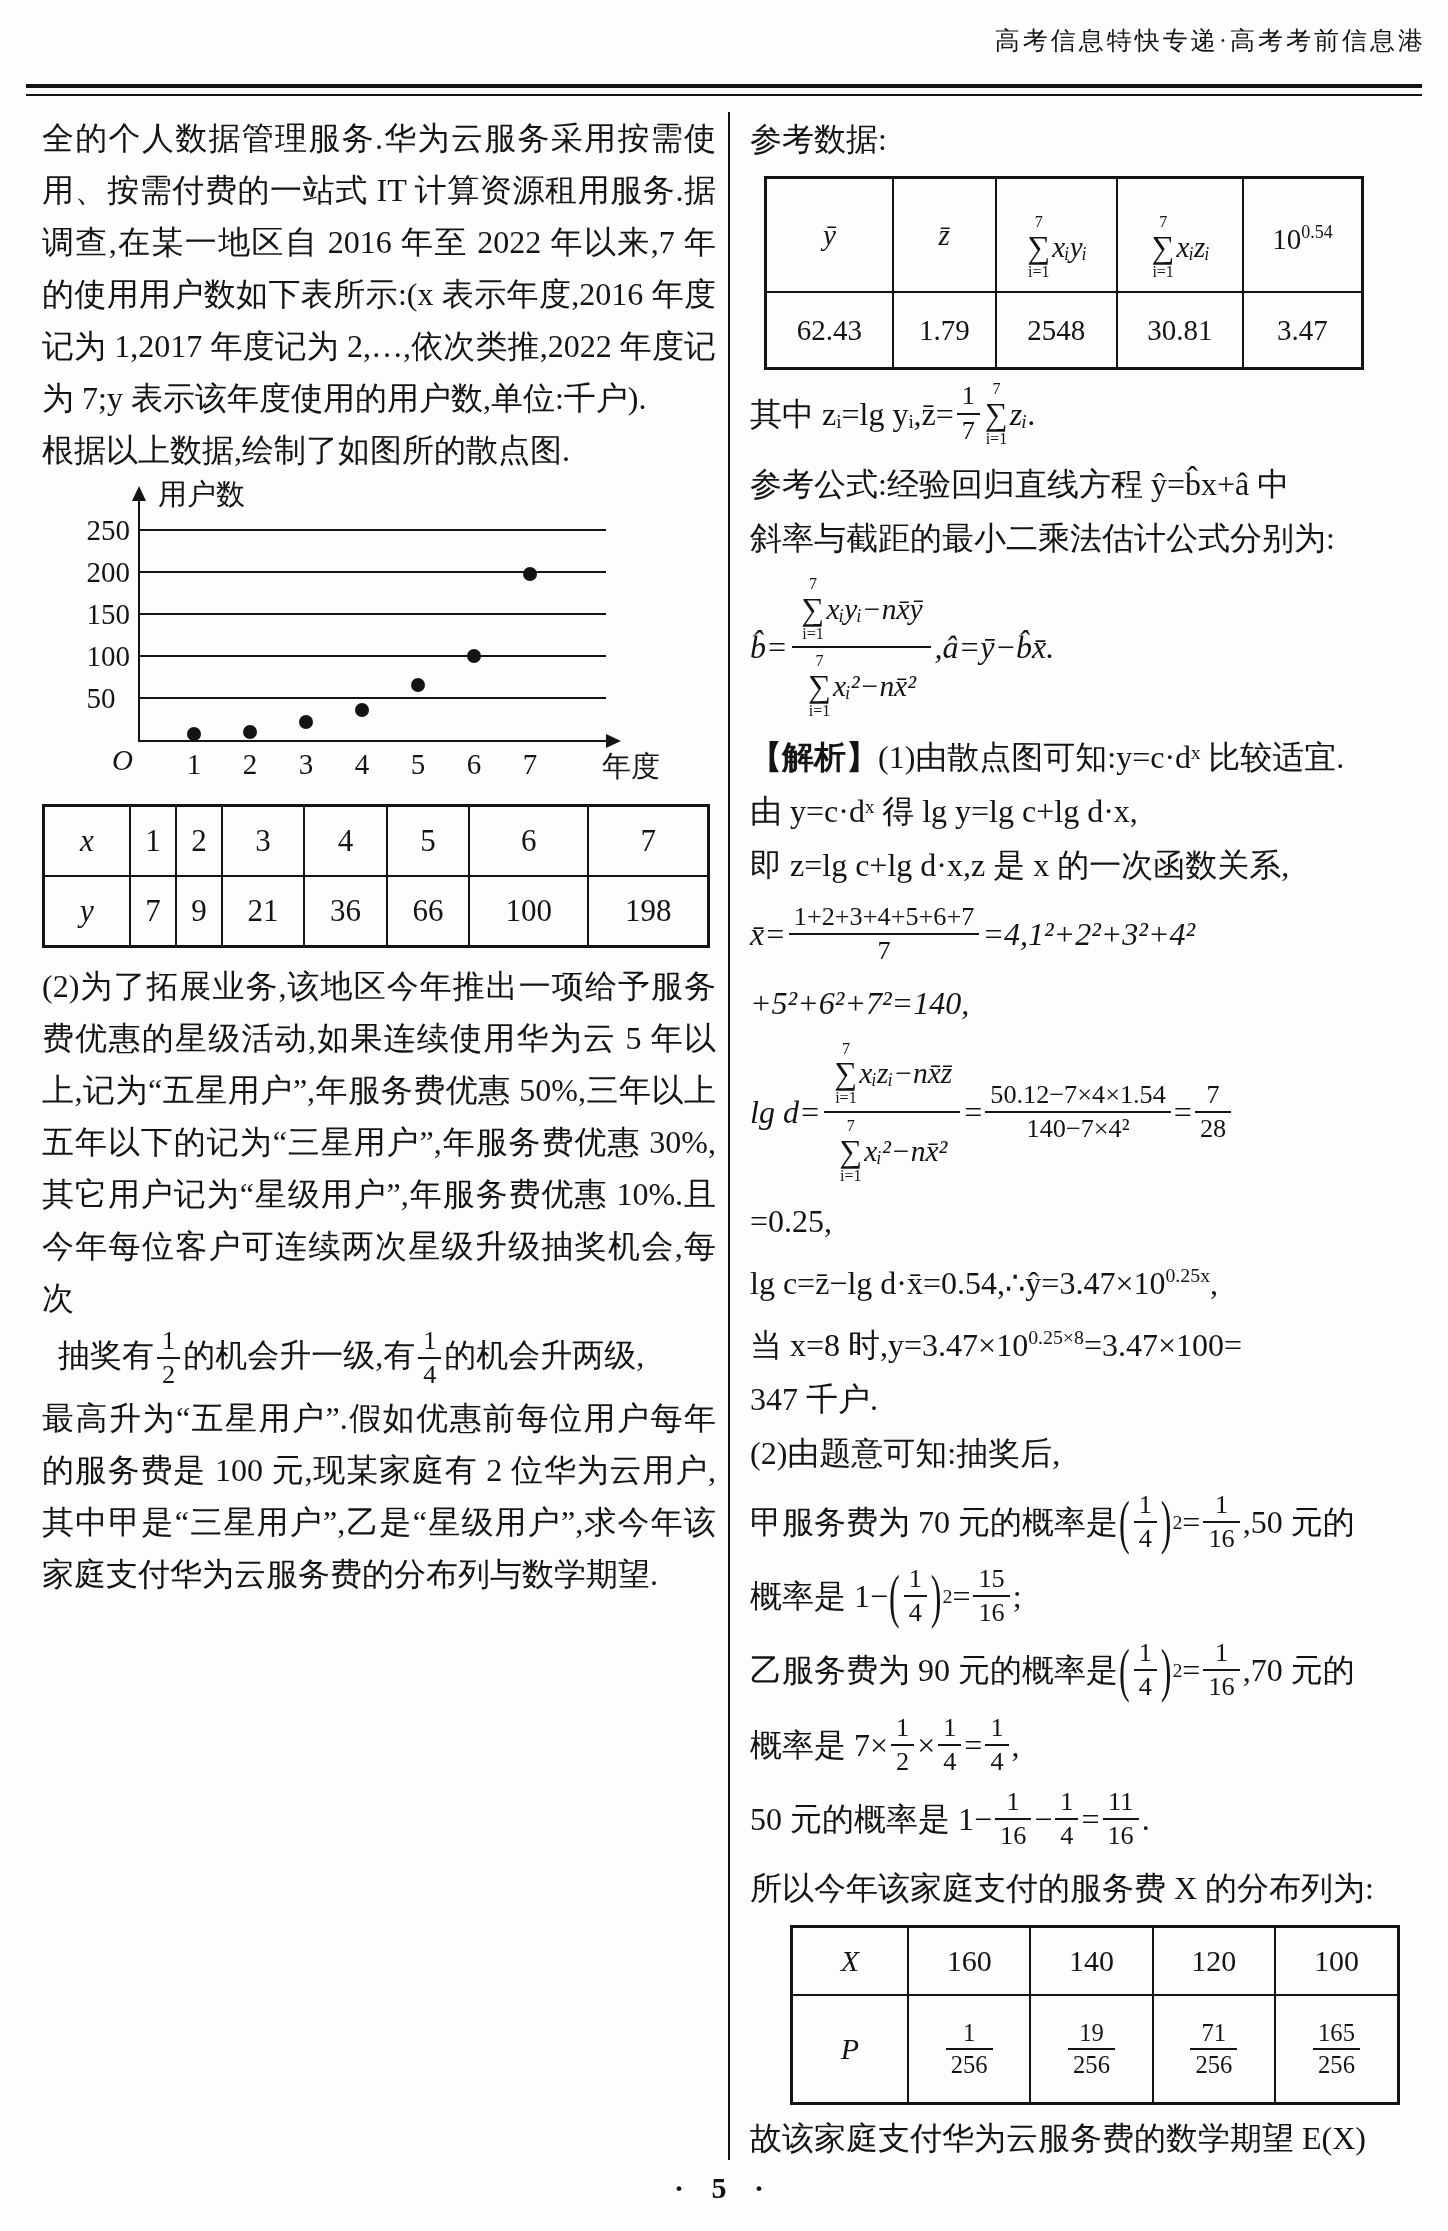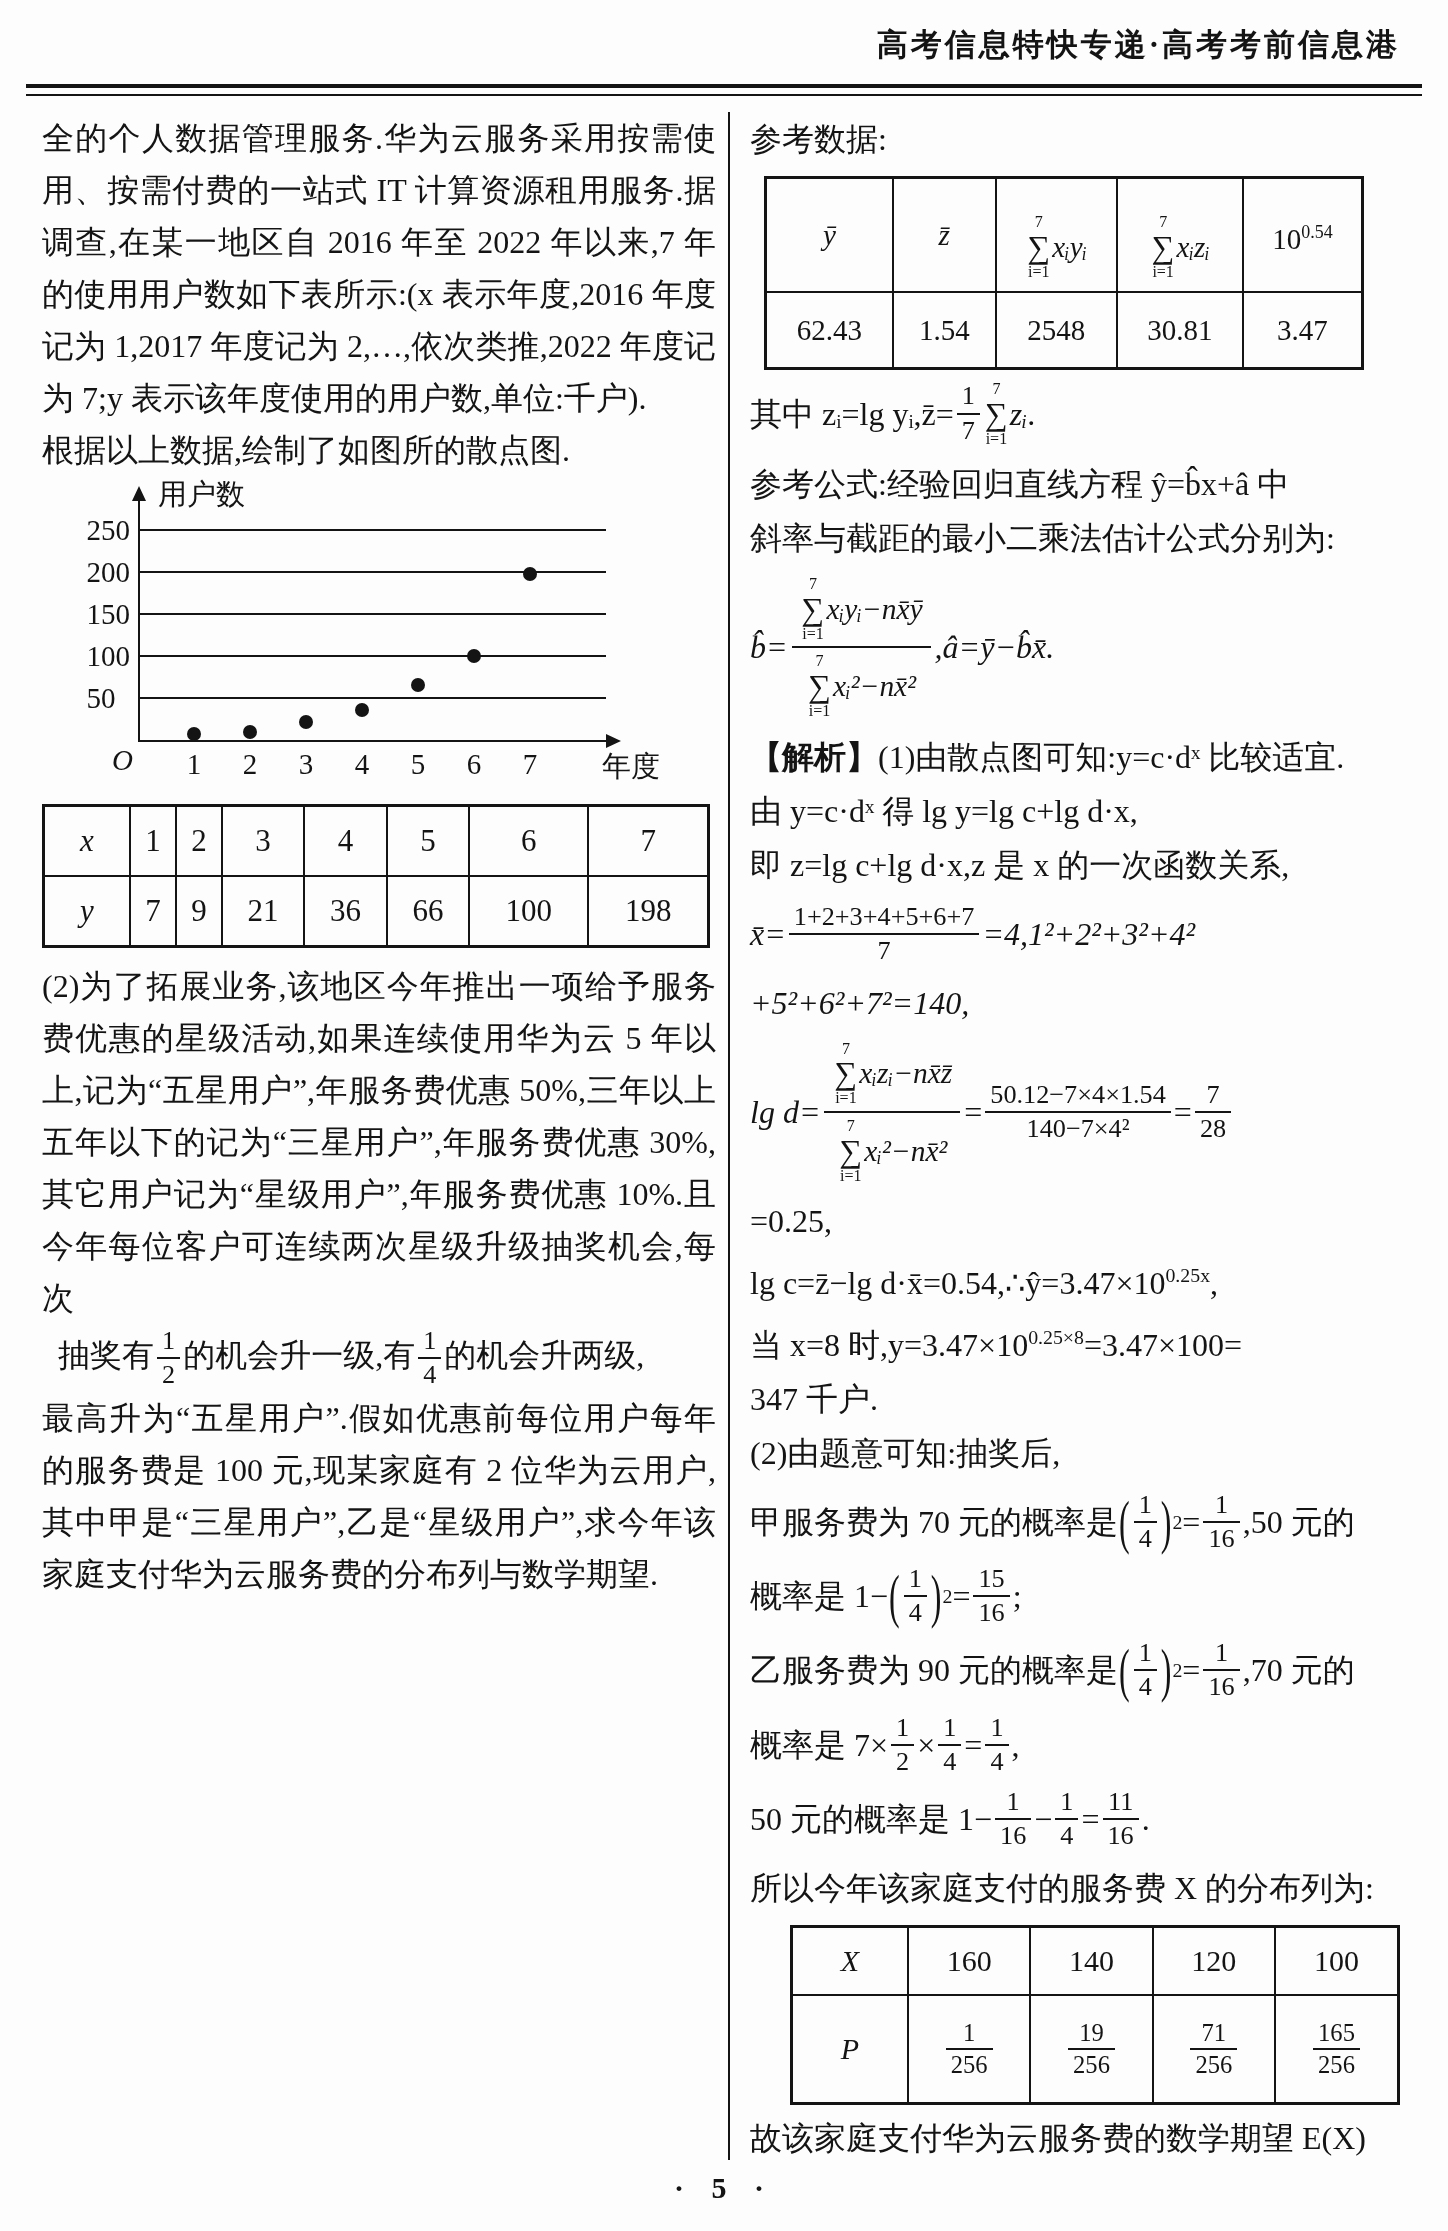--- a/index.html
+++ b/index.html
@@ -8,7 +8,7 @@
     font-family:"Liberation Serif","DejaVu Serif",serif;
     -webkit-font-smoothing:antialiased;
   }
-  .hdr{position:absolute;top:24px;right:48px;font-size:31px;font-weight:bold;letter-spacing:3px;}
+  .hdr{position:absolute;top:24px;right:22px;font-size:25px;font-weight:normal;letter-spacing:3px;}
   .rules{position:absolute;top:84px;left:26px;right:26px;height:6px;
          border-top:4px solid #141414;border-bottom:2px solid #141414;}
   .cols{position:absolute;top:112px;left:42px;right:30px;height:2048px;display:flex;}

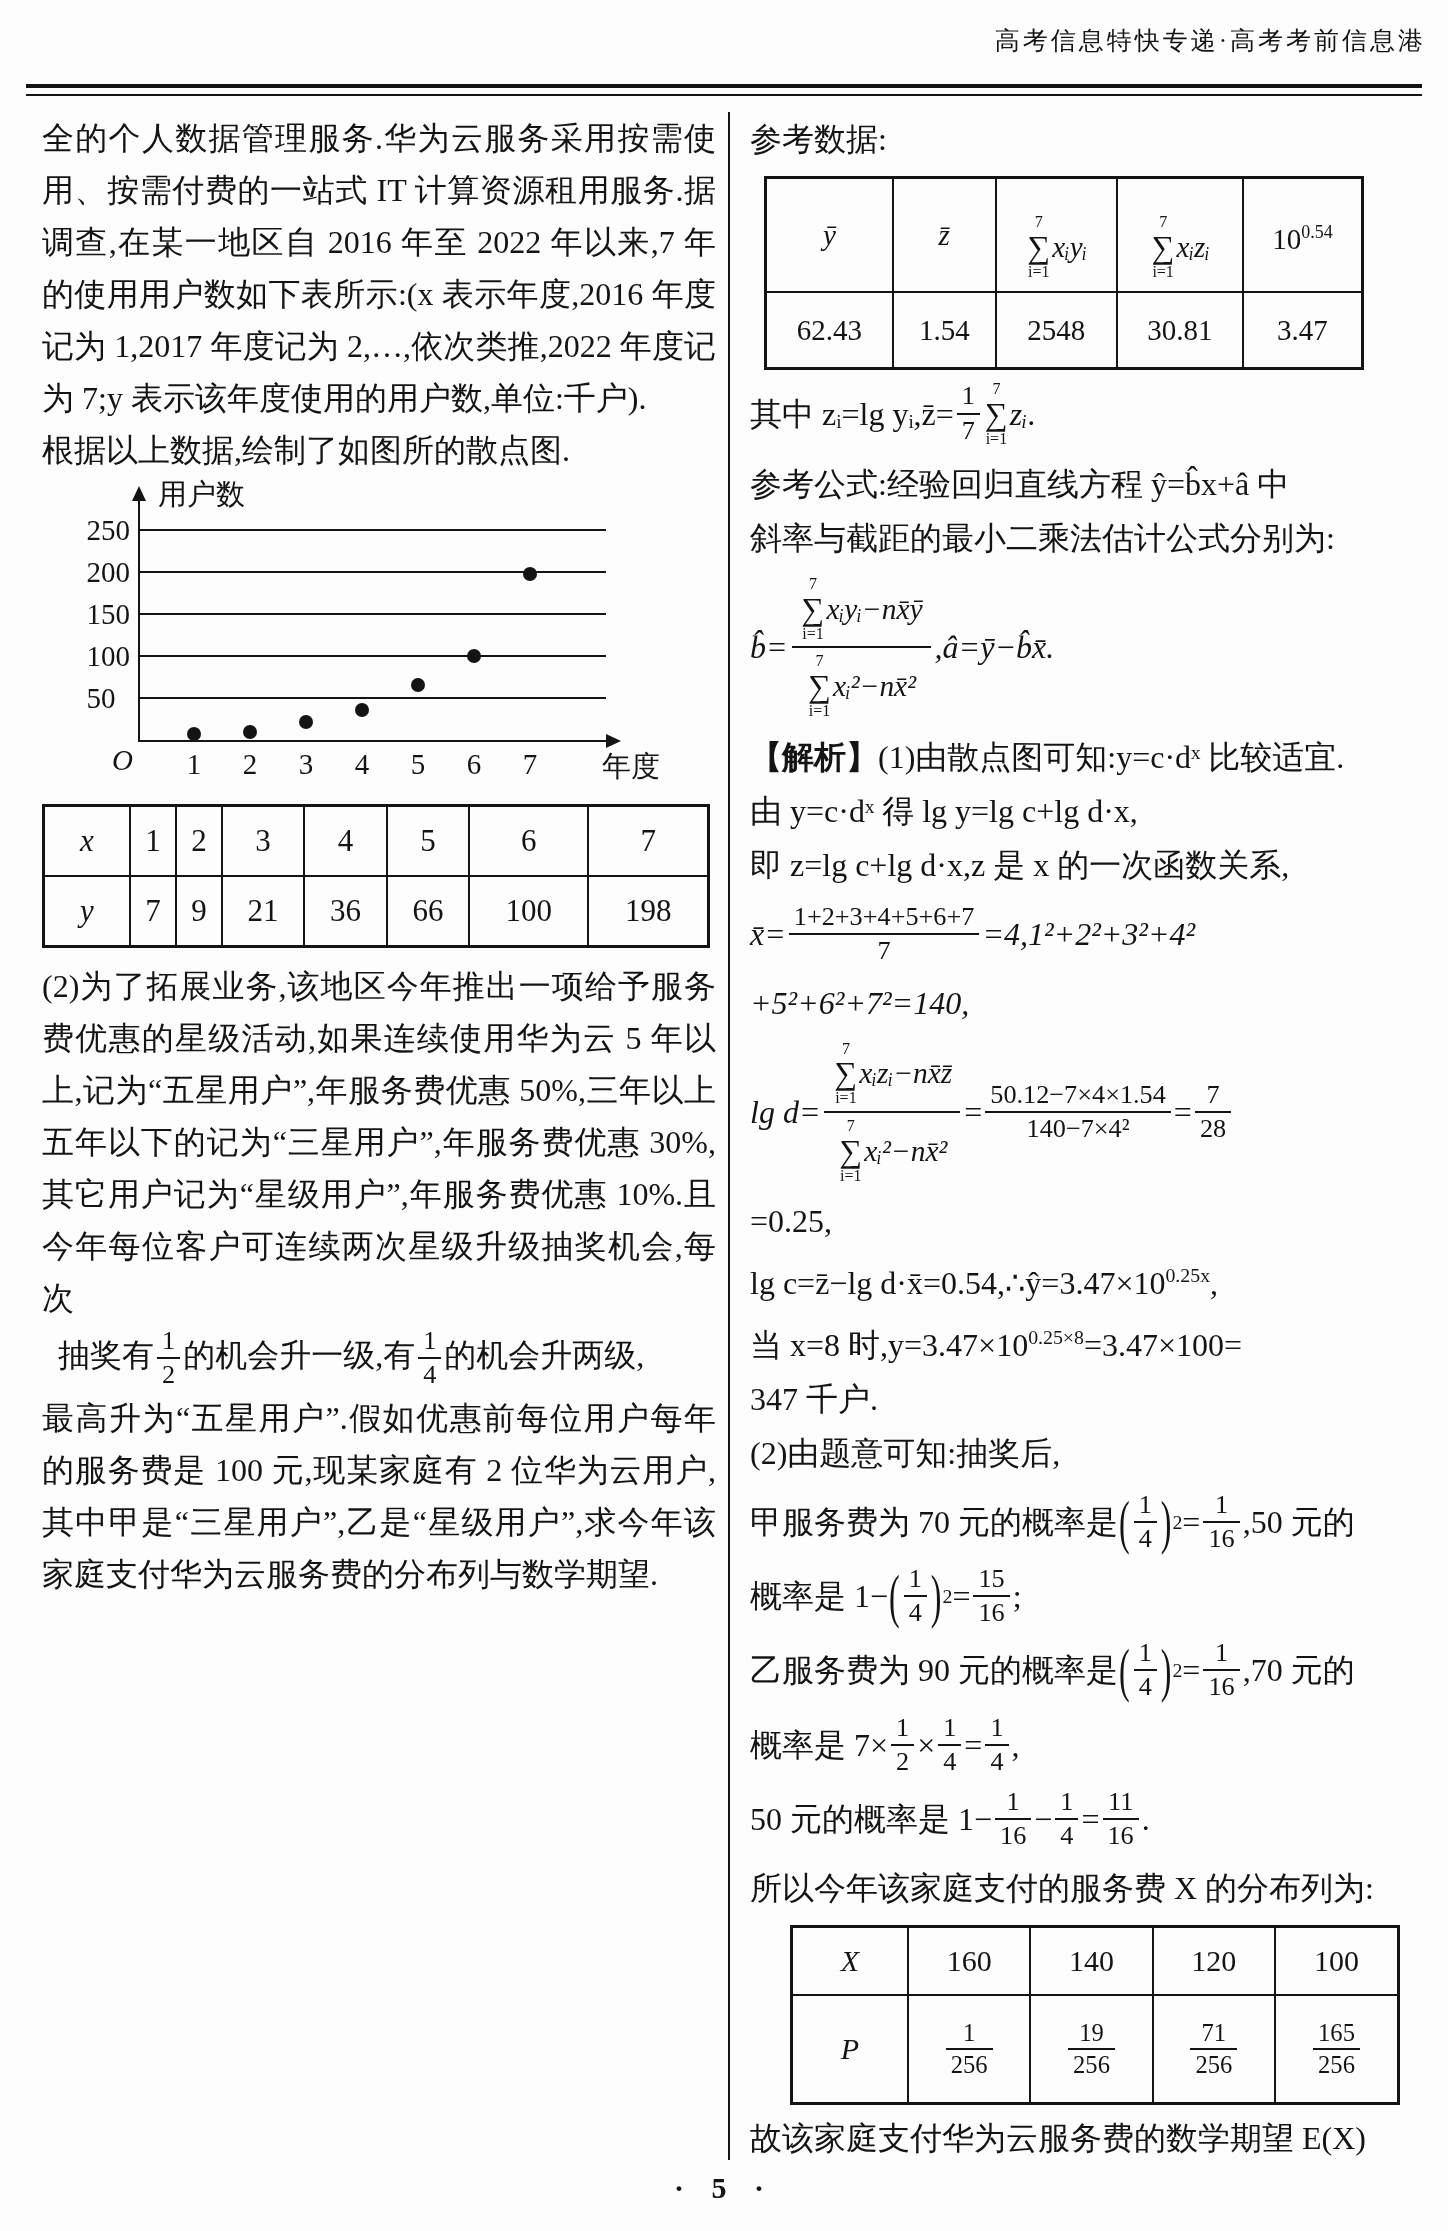--- a/index.html
+++ b/index.html
@@ -179,7 +179,7 @@
       </tr>
       <tr class="vrow">
         <td>62.43</td>
-        <td>1.54</td>
+        <td>1.79</td>
         <td>2548</td>
         <td>30.81</td>
         <td>3.47</td>

